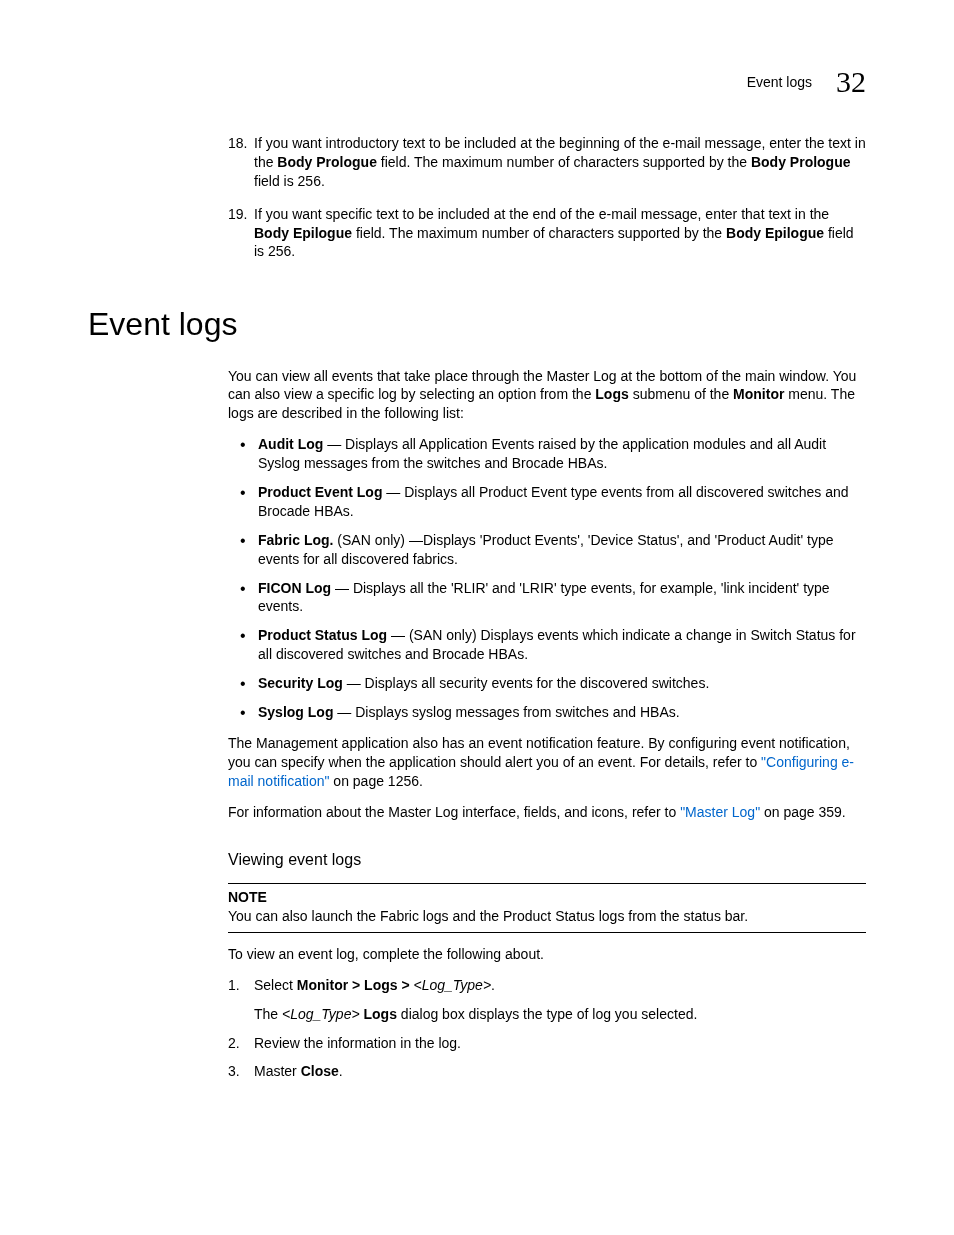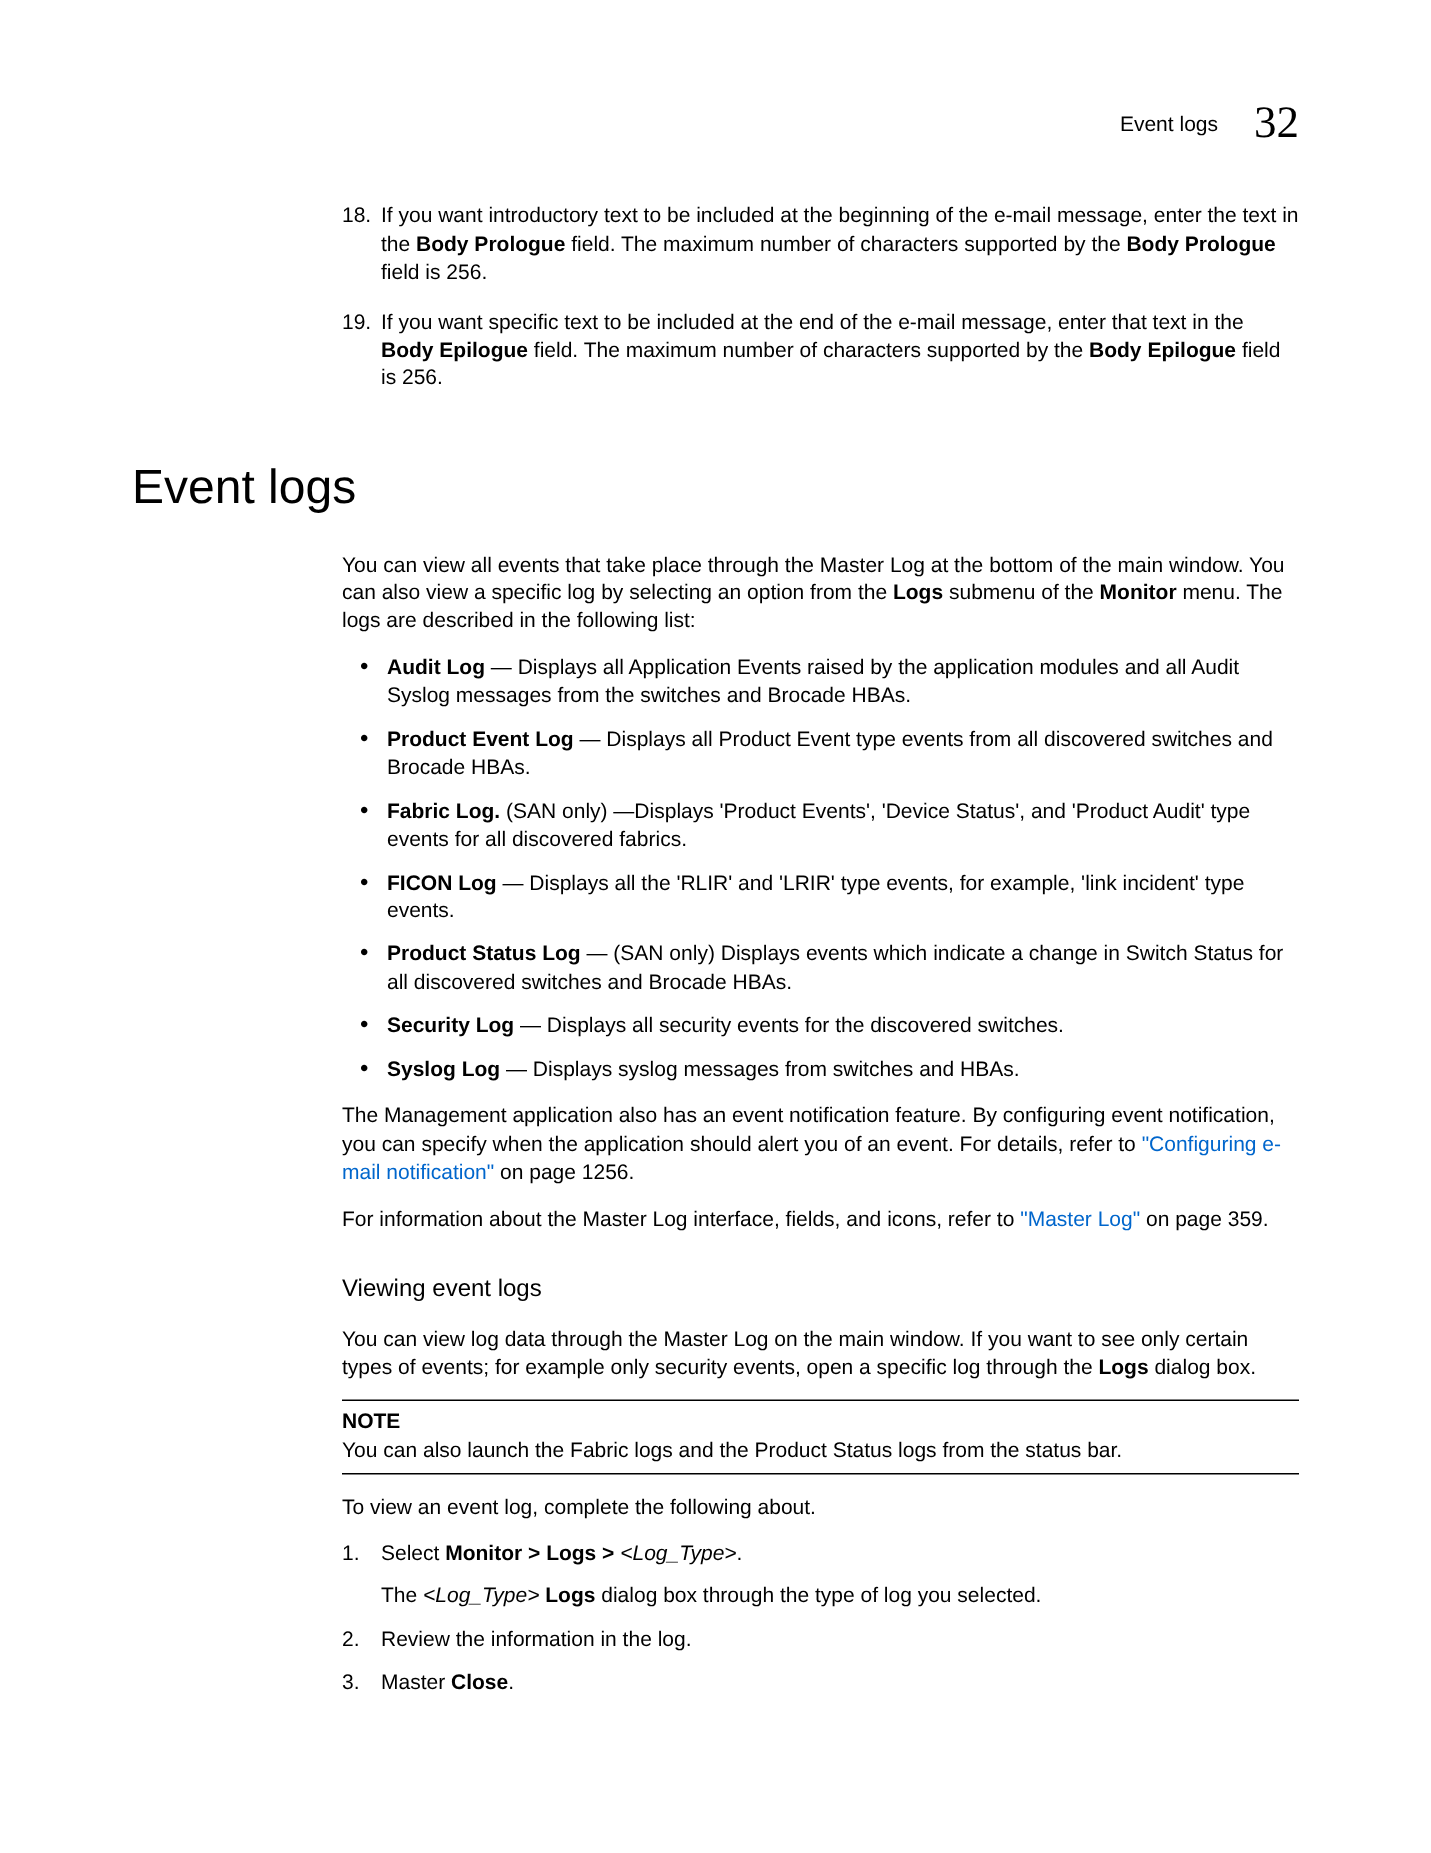--- a/index.html
+++ b/index.html
@@ -146,7 +146,6 @@
 
     <h2 class="subsection">Viewing event logs</h2>
 
-    <p><span>You can view log data through the Master Log on the main window. If you want to see only certain types of events; for example only security events, open a specific log through the </span><span class="bold">Logs</span><span> dialog box.</span></p>
 
     <div class="note-box">
       <div class="note-rule"></div>

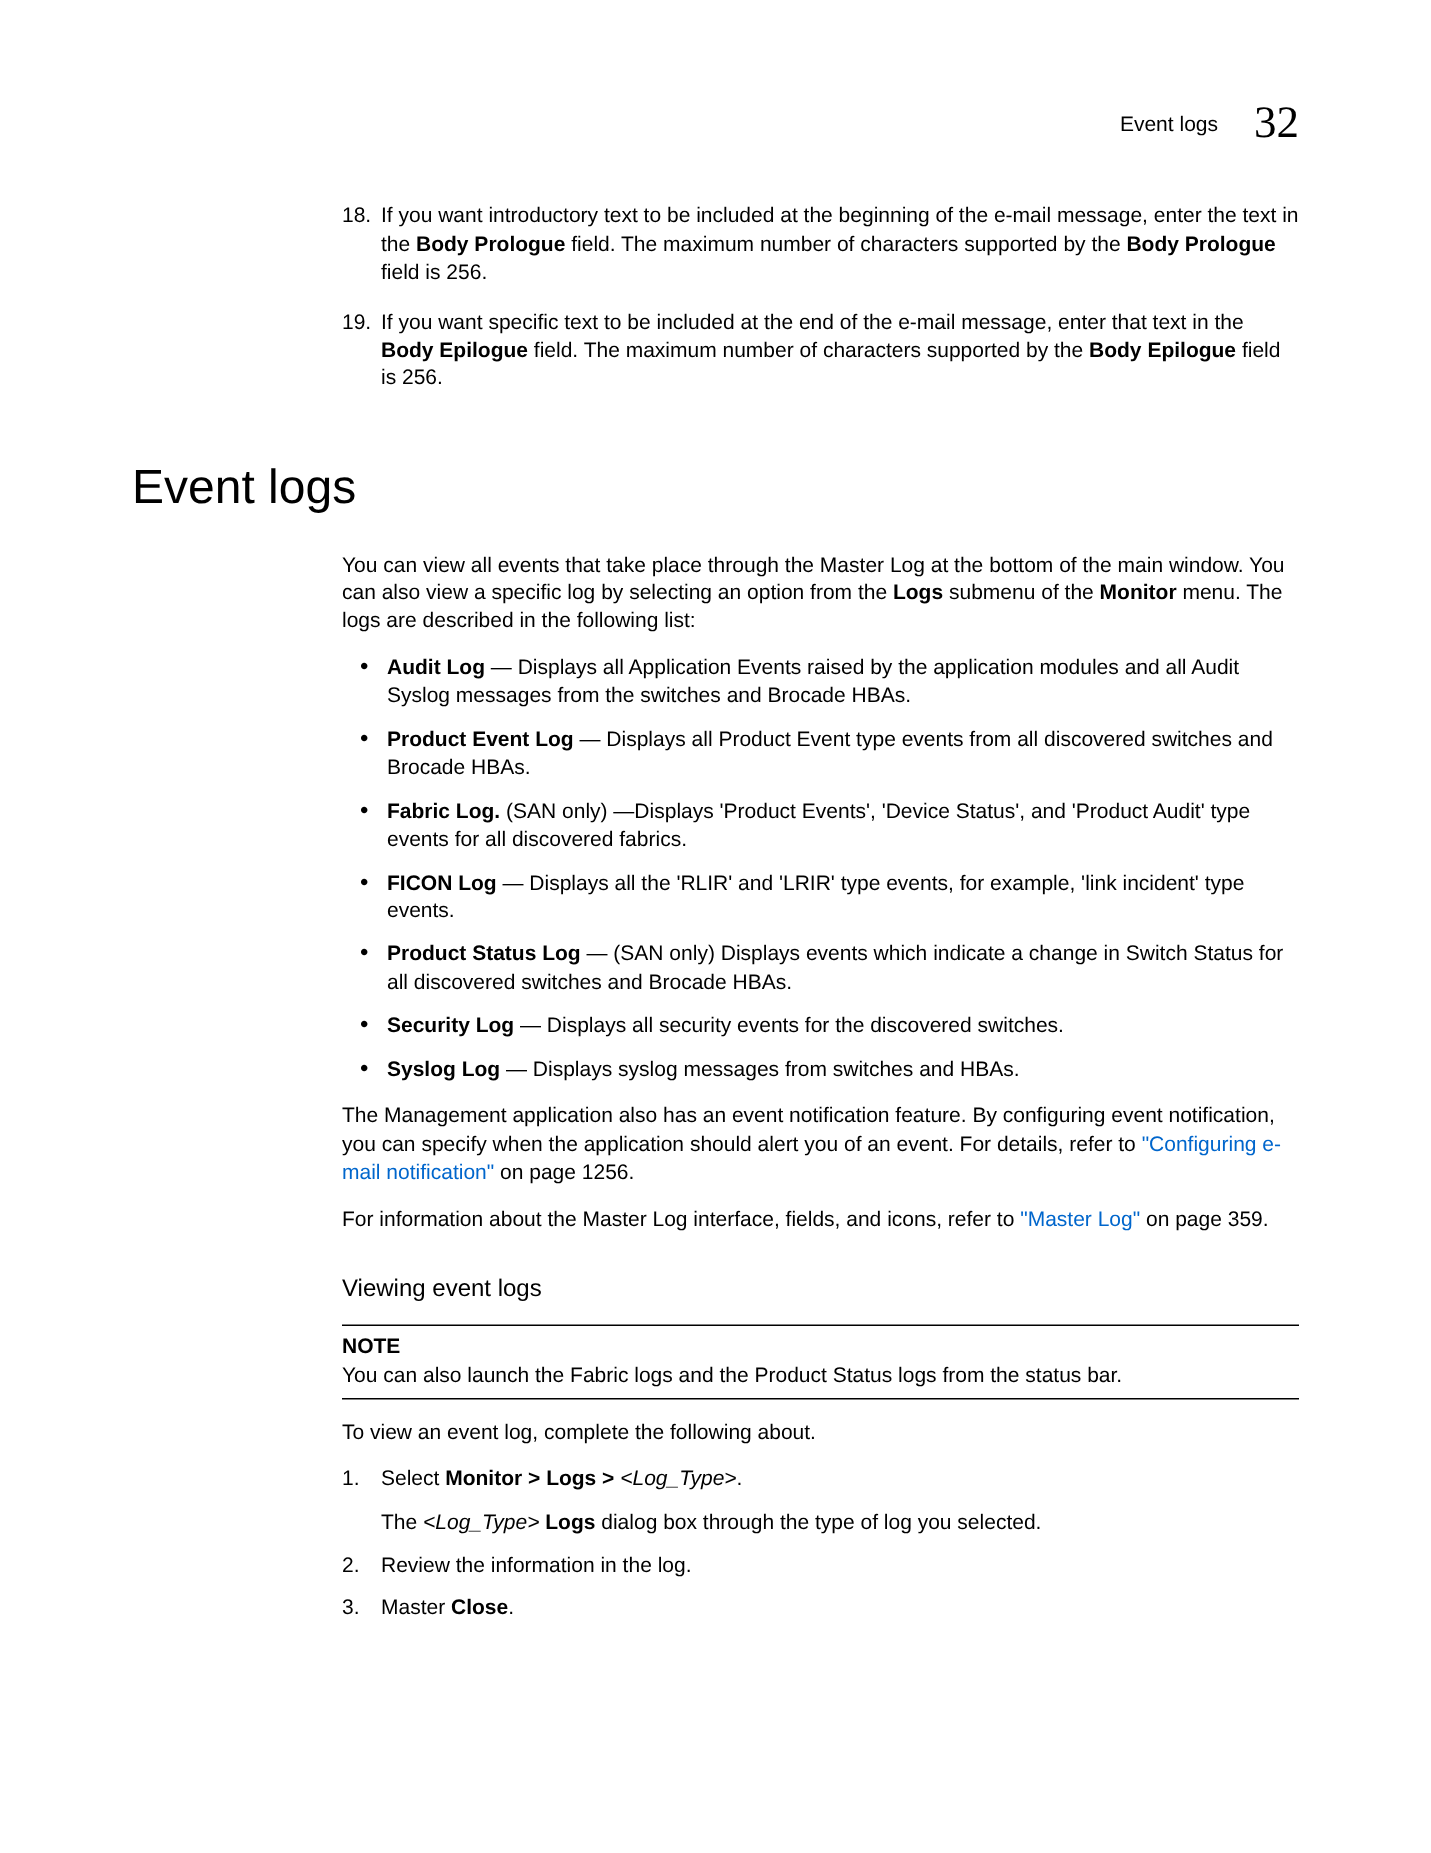--- a/index.html
+++ b/index.html
@@ -161,7 +161,7 @@
         <div class="sn">1.</div>
         <div class="sb">
           <p><span>Select </span><span class="bold">Monitor &gt; Logs &gt; </span><span class="italic">&lt;Log_Type&gt;</span><span>.</span></p>
-          <p><span>The </span><span class="italic">&lt;Log_Type&gt;</span><span> </span><span class="bold">Logs</span><span> dialog box through the type of log you selected.</span></p>
+          <p><span>The </span><span class="italic">&lt;Log_Type&gt;</span><span> </span><span class="bold">Logs</span><span> dialog box displays the type of log you selected.</span></p>
         </div>
       </li>
       <li>

